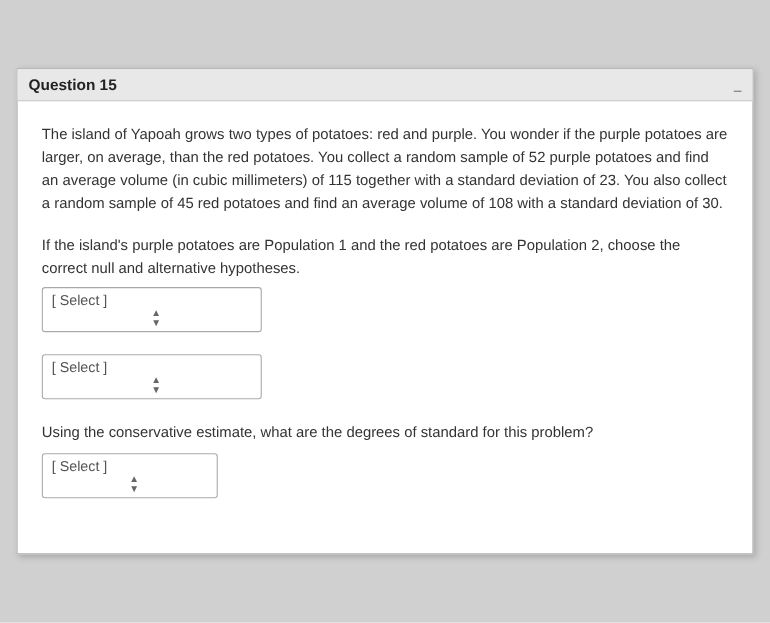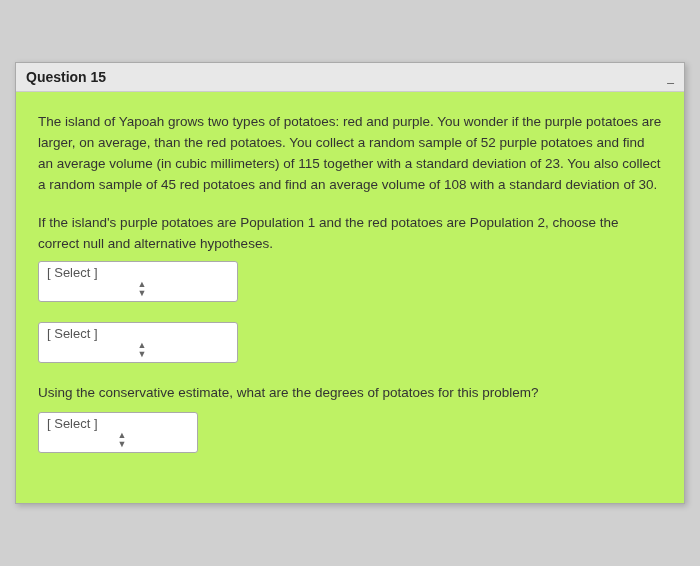--- a/index.html
+++ b/index.html
@@ -21,7 +21,7 @@
 
     .window {
       width: 670px;
-      background: #bef264;
+      background: #ffffff;
       border: 1px solid #aaaaaa;
       box-shadow: 2px 2px 6px rgba(0,0,0,0.2);
     }

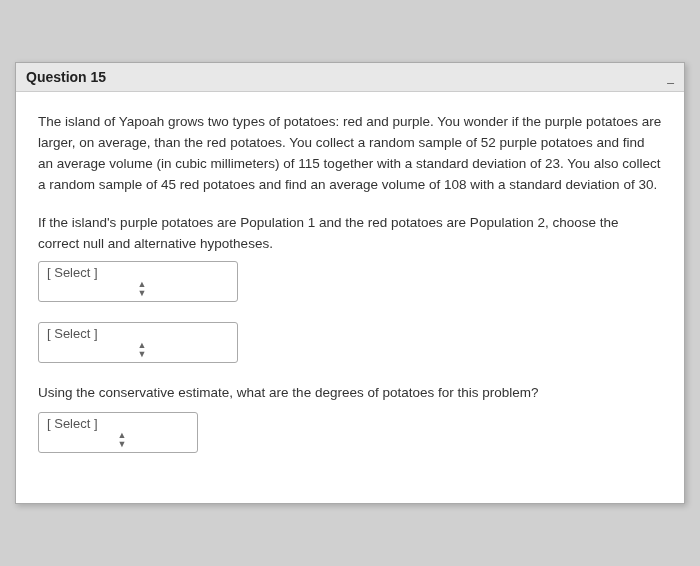--- a/index.html
+++ b/index.html
@@ -166,7 +166,7 @@
 
     <div class="question-row">
       <div class="question-block">
-        <span>Using the conservative estimate, what are the degrees of potatoes for this problem?</span>
+        <span>Using the conservative estimate, what are the degrees of standard for this problem?</span>
       </div>
       <div class="select-wrapper">
         <select>

